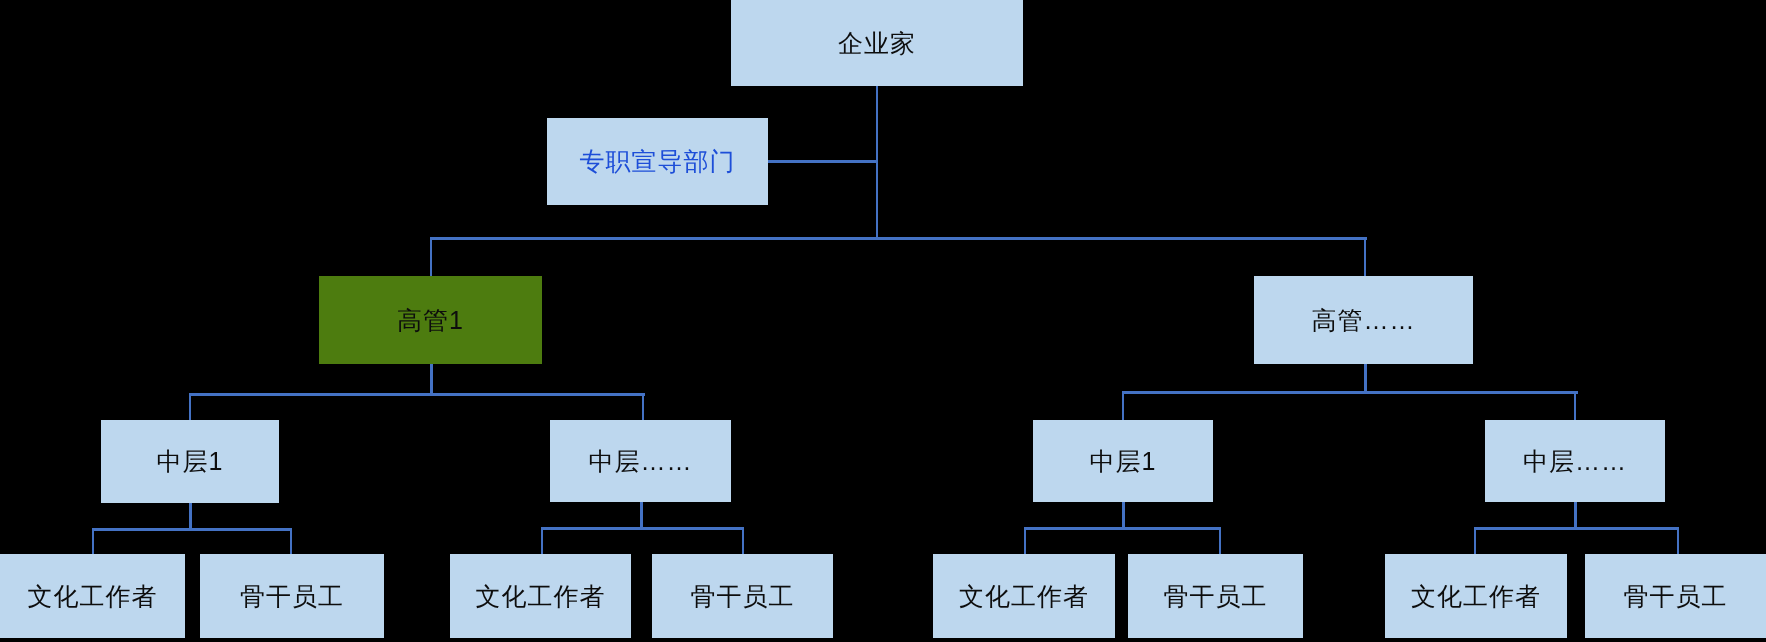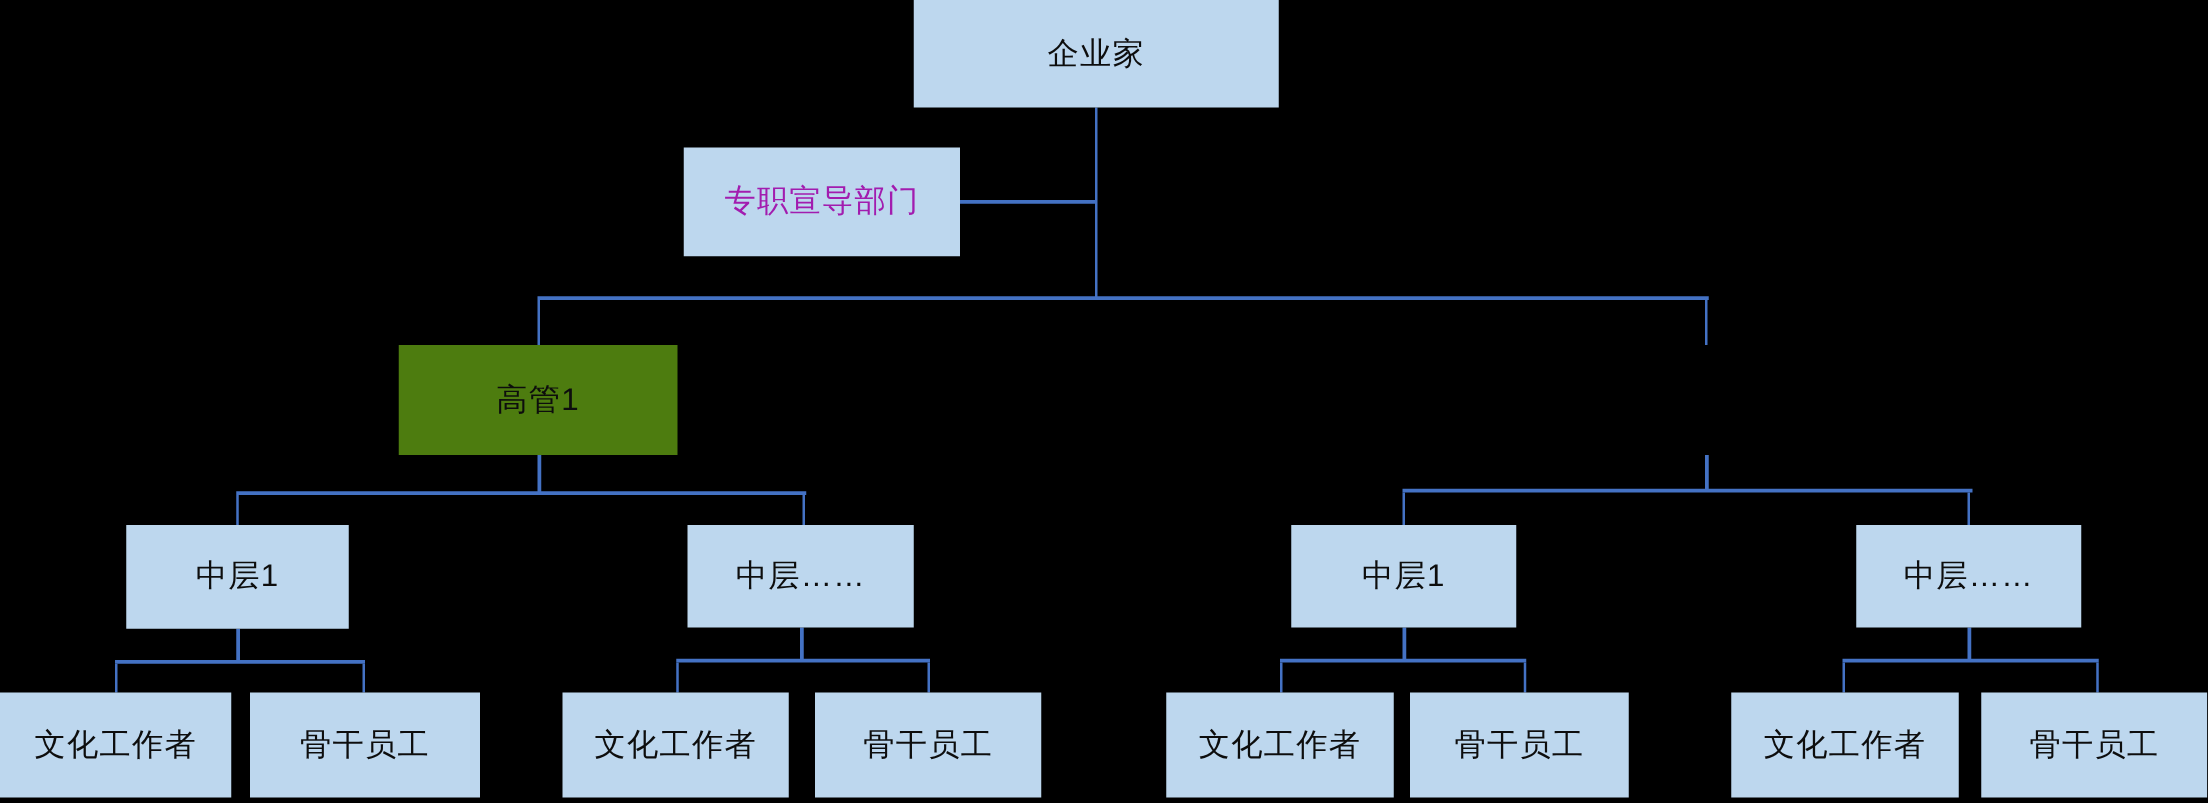--- a/index.html
+++ b/index.html
@@ -67,7 +67,7 @@
     <div class="edge" style="left: 1474px; top: 530px; width: 2px; height: 24px; background: rgb(68, 114, 196);"></div>
     <div class="edge" style="left: 1677px; top: 530px; width: 2px; height: 24px; background: rgb(68, 114, 196);"></div>
     <div class="org-node" style="left: 731px; top: 0px; width: 292px; height: 86px; background: rgb(189, 215, 238); color: rgb(13, 13, 13);">企业家</div>
-    <div class="org-node" style="left: 547px; top: 118px; width: 221px; height: 87px; background: rgb(189, 215, 238); color: #a21caf;">专职宣导部门</div>
+    <div class="org-node" style="left: 547px; top: 118px; width: 221px; height: 87px; background: rgb(189, 215, 238); color: #1d4ed8;">专职宣导部门</div>
     <div class="org-node" style="left: 319px; top: 276px; width: 223px; height: 88px; background: #4d7c0f; color: rgb(13, 13, 13);">高管1</div>
     <div class="org-node" style="left: 101px; top: 420px; width: 178px; height: 83px; background: rgb(189, 215, 238); color: rgb(13, 13, 13);">中层1</div>
     <div class="org-node" style="left: 550px; top: 420px; width: 181px; height: 82px; background: rgb(189, 215, 238); color: rgb(13, 13, 13);">中层……</div>

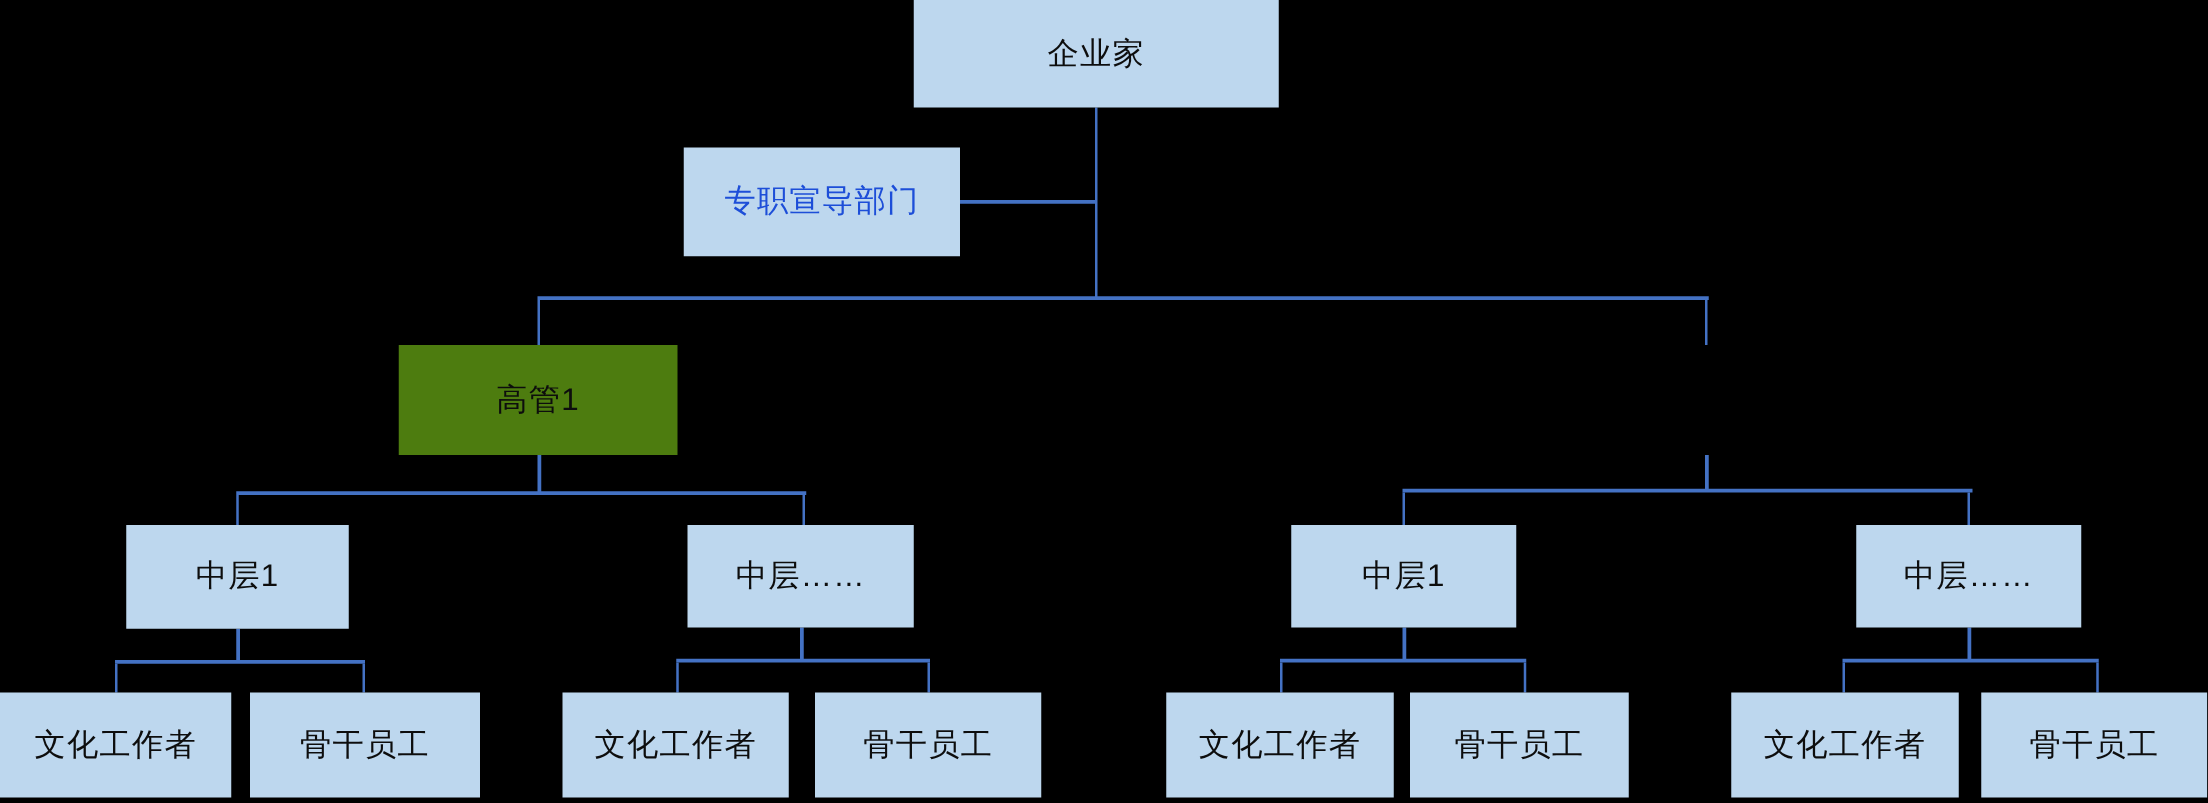--- a/index.html
+++ b/index.html
@@ -69,6 +69,7 @@
     <div class="org-node" style="left: 731px; top: 0px; width: 292px; height: 86px; background: rgb(189, 215, 238); color: rgb(13, 13, 13);">企业家</div>
     <div class="org-node" style="left: 547px; top: 118px; width: 221px; height: 87px; background: rgb(189, 215, 238); color: #1d4ed8;">专职宣导部门</div>
     <div class="org-node" style="left: 319px; top: 276px; width: 223px; height: 88px; background: #4d7c0f; color: rgb(13, 13, 13);">高管1</div>
+    <div class="org-node" style="left: 1254px; top: 276px; width: 219px; height: 88px; background: rgb(189, 215, 238); color: rgb(13, 13, 13);">高管……</div>
     <div class="org-node" style="left: 101px; top: 420px; width: 178px; height: 83px; background: rgb(189, 215, 238); color: rgb(13, 13, 13);">中层1</div>
     <div class="org-node" style="left: 550px; top: 420px; width: 181px; height: 82px; background: rgb(189, 215, 238); color: rgb(13, 13, 13);">中层……</div>
     <div class="org-node" style="left: 1033px; top: 420px; width: 180px; height: 82px; background: rgb(189, 215, 238); color: rgb(13, 13, 13);">中层1</div>

